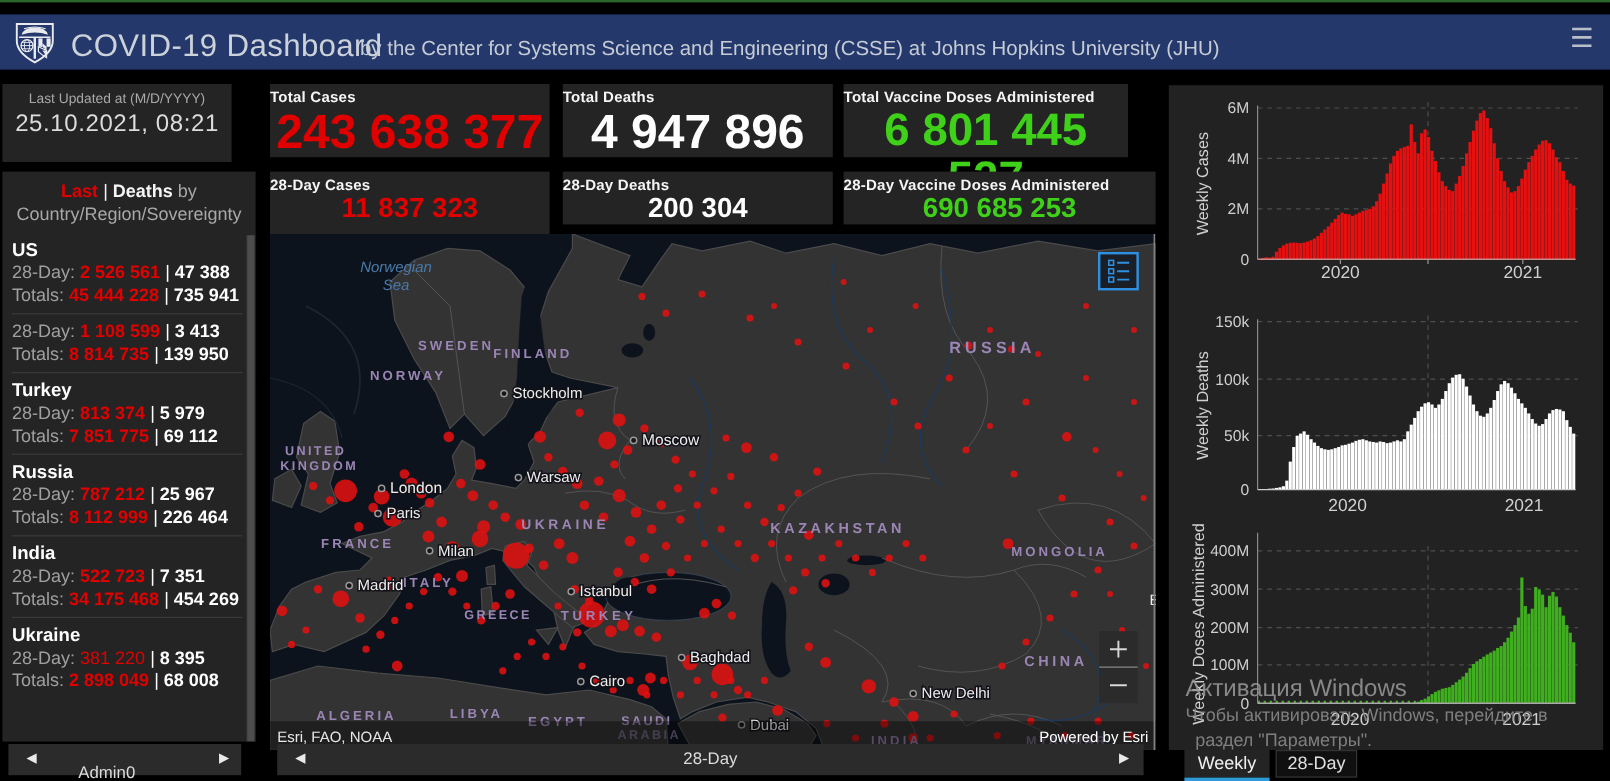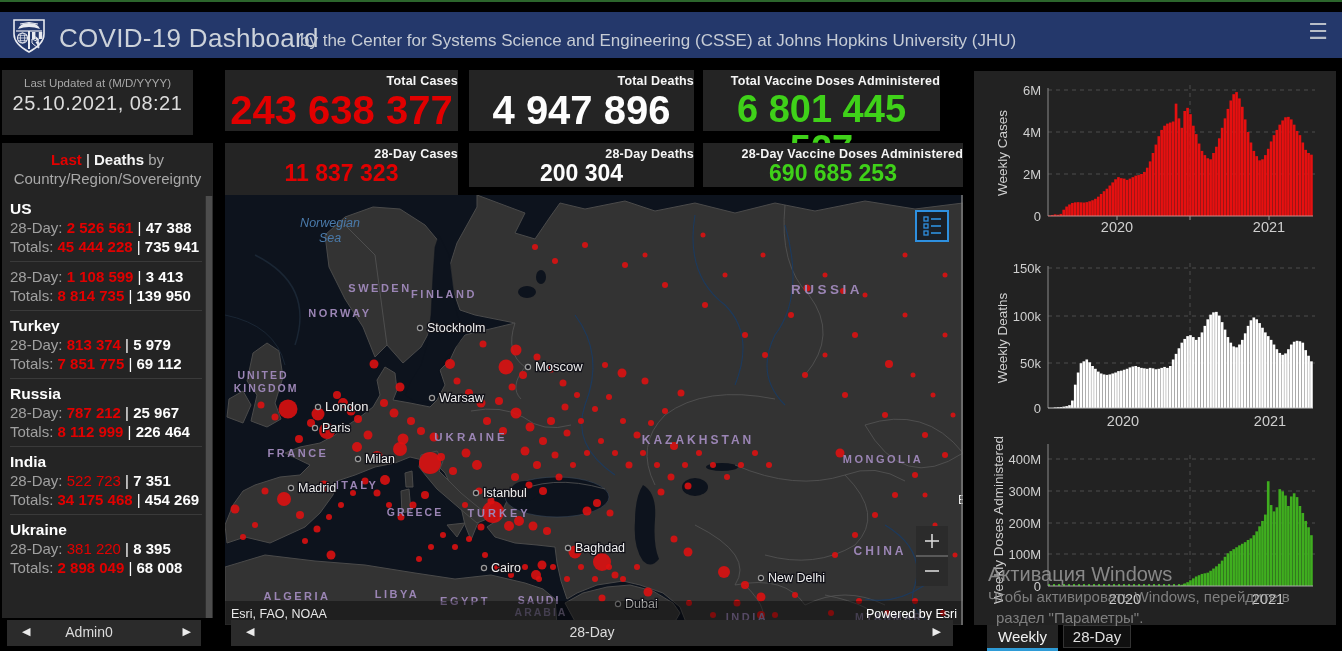--- a/index.html
+++ b/index.html
@@ -4,7 +4,7 @@
 body{width:1342px;height:651px;background:#000;font-family:"Liberation Sans",sans-serif;position:relative;overflow:hidden}
 .abs{position:absolute}
 .panel{background:#242424}
-.statlabel{font-size:12.5px;font-weight:bold;color:#f5f5f5;text-align:right;letter-spacing:0.2px}
+.statlabel{font-size:12.5px;font-weight:bold;color:#f5f5f5;text-align:left;letter-spacing:0.2px}
 .red{color:#e10000}.white{color:#fdfdfd}
 </style></head><body>
 <div class="abs" style="left:0;top:0;width:1342px;height:2px;background:#2c662c"></div>

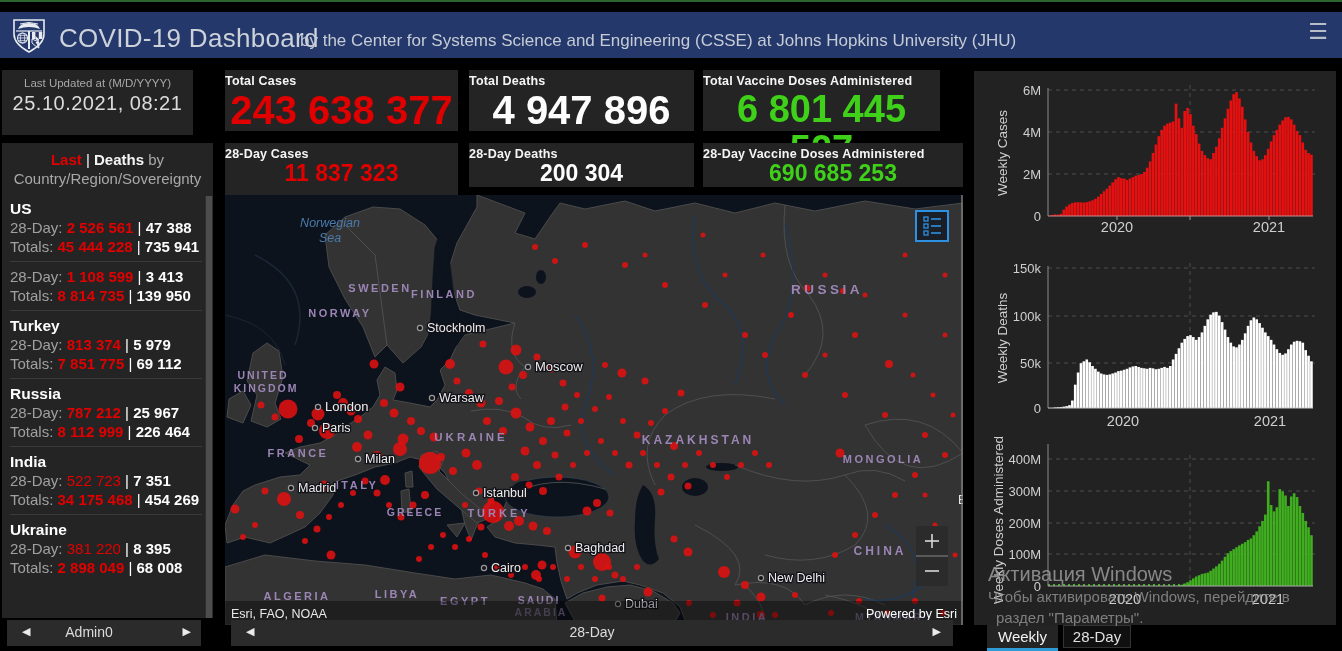--- a/index.html
+++ b/index.html
@@ -61,7 +61,7 @@
 </div>
       <div style="border-top:1px solid #3a3a3a;padding-top:5px;margin-top:5px;">
 <div style="color:#fdfdfd;font-weight:bold;font-size:15.5px">India</div>
-<div>28-Day: <span class="red" style="font-weight:normal">522 723</span> <span class="white">|</span> <span class="white" style="font-weight:bold">7 351</span></div>
+<div>28-Day: <span class="red" style="font-weight:bold">522 723</span> <span class="white">|</span> <span class="white" style="font-weight:bold">7 351</span></div>
 <div>Totals: <span class="red" style="font-weight:bold">34 175 468</span> <span class="white">|</span> <span class="white" style="font-weight:bold">454 269</span></div>
 </div>
       <div style="border-top:1px solid #3a3a3a;padding-top:5px;margin-top:5px;">

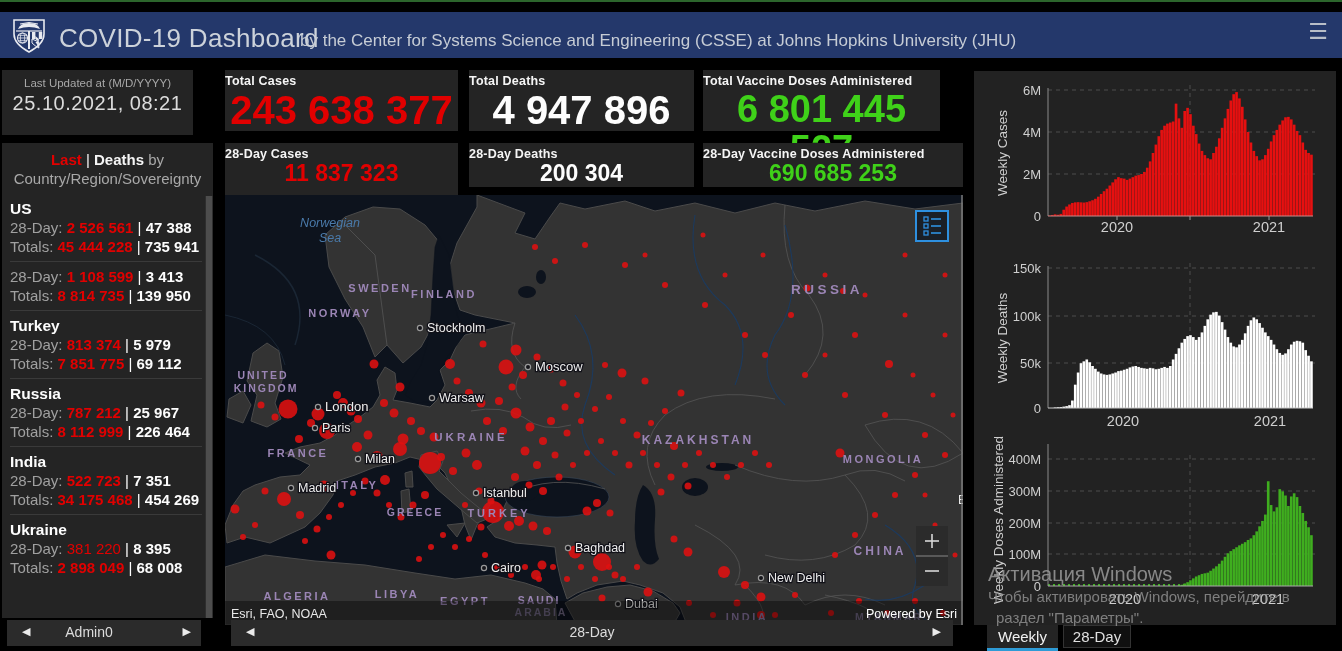--- a/index.html
+++ b/index.html
@@ -679,7 +679,7 @@
   </svg>
 <div class="abs" style="left:7px;top:620px;width:194px;height:26px;background:#2b2b2b">
 <span class="abs" style="left:15px;top:5px;color:#eaeaea;font-size:11px">◀</span>
-<span class="abs" style="left:0;top:4px;width:164px;text-align:center;color:#dcdcdc;font-size:14px">Admin0</span>
+<span class="abs" style="left:0;top:15px;width:164px;text-align:center;color:#dcdcdc;font-size:14px">Admin0</span>
 <span class="abs" style="right:10px;top:5px;color:#eaeaea;font-size:11px">▶</span>
 </div>
 <div class="abs" style="left:231px;top:620px;width:722px;height:26px;background:#2b2b2b">

